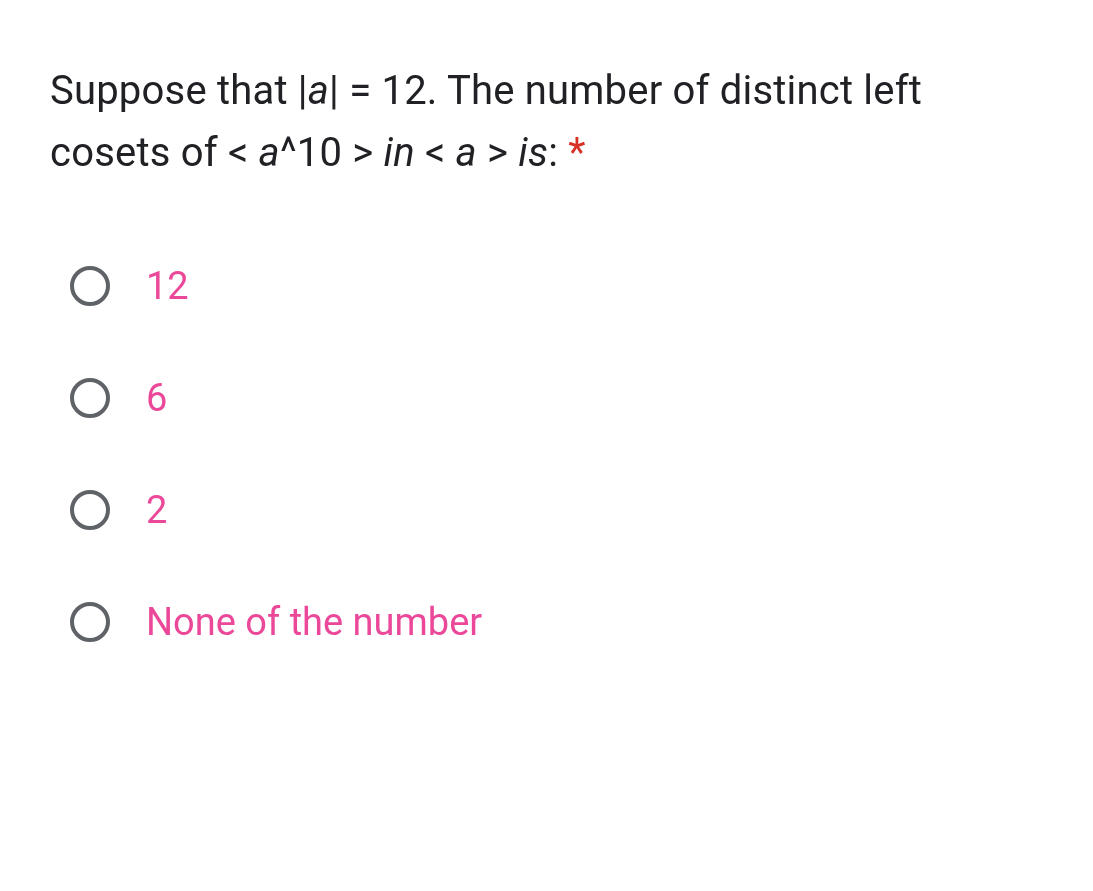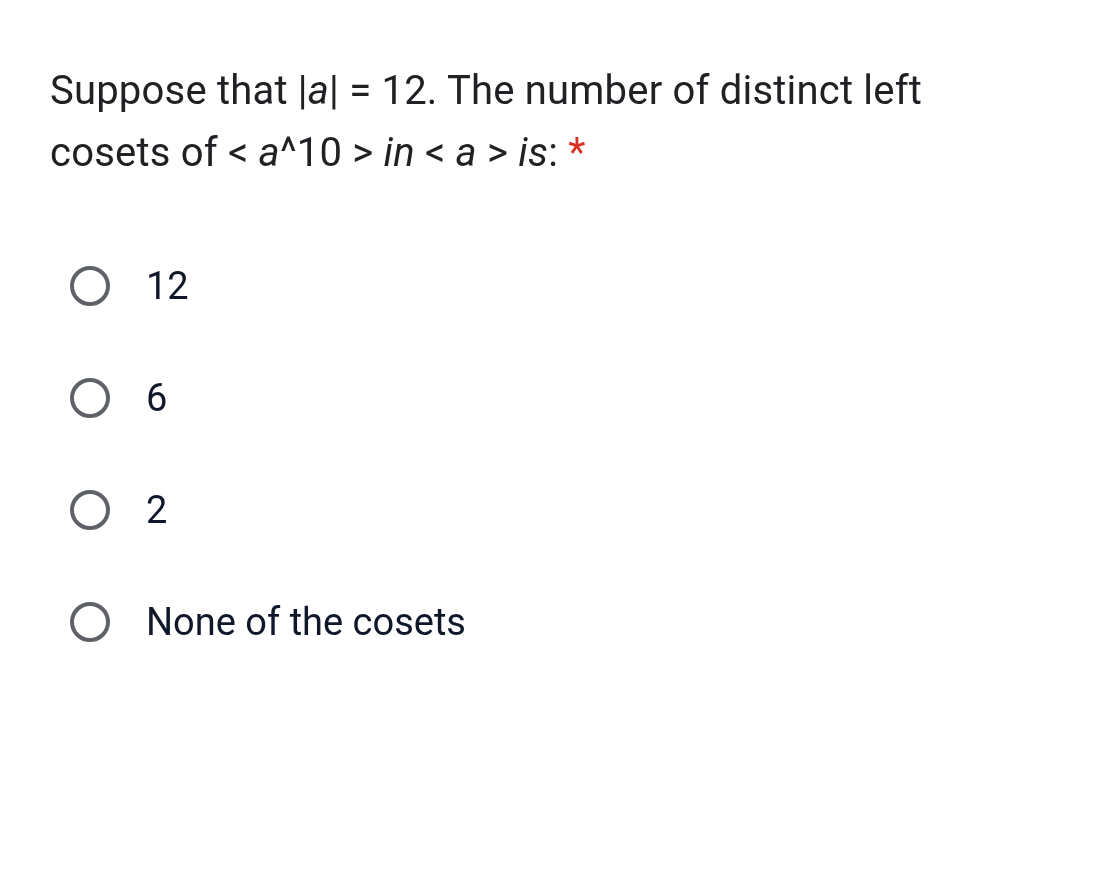--- a/index.html
+++ b/index.html
@@ -50,7 +50,7 @@
   }
   .option-label {
     font-size: 38px;
-    color: #0f172a;
+    color: #ec4899;
   }
 </style>
 </head>

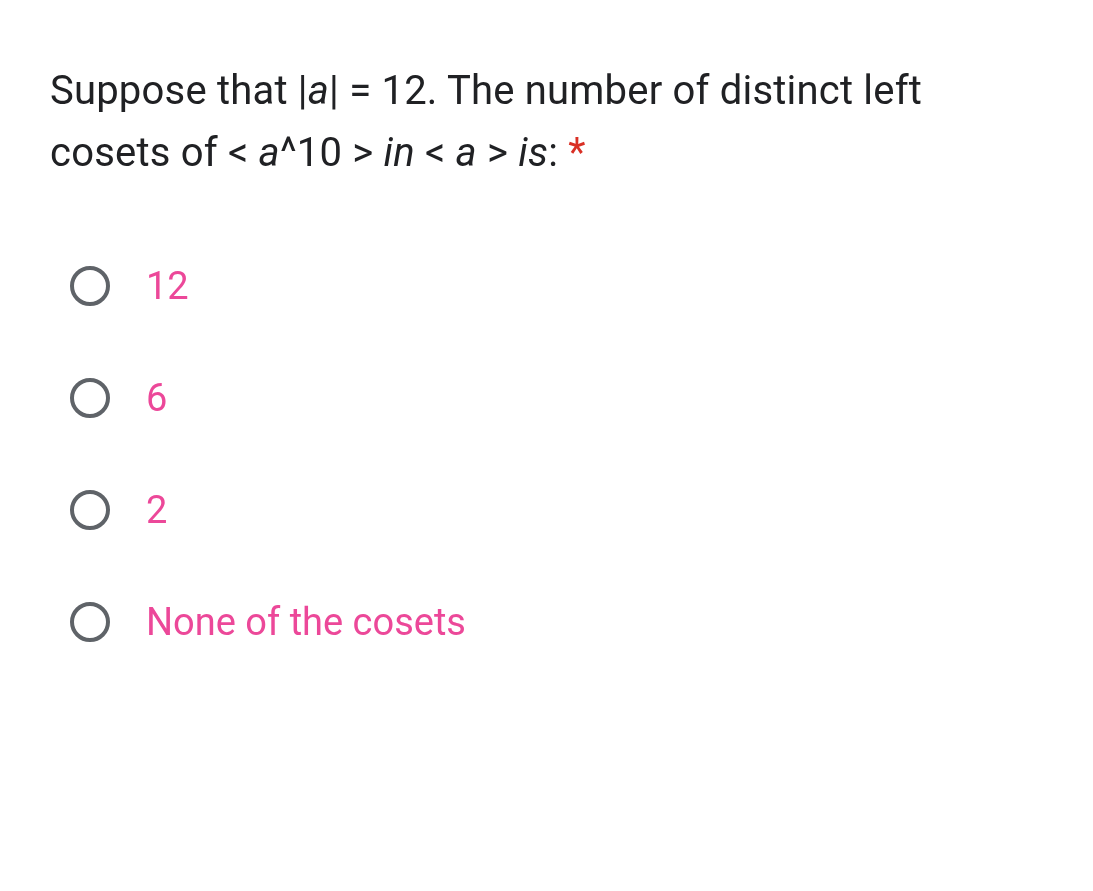--- a/index.html
+++ b/index.html
@@ -76,7 +76,7 @@
     </div>
     <div class="option">
       <div class="radio"></div>
-      <div class="option-label">None of the cosets</div>
+      <div class="option-label">None of the number</div>
     </div>
   </div>
 </div>

